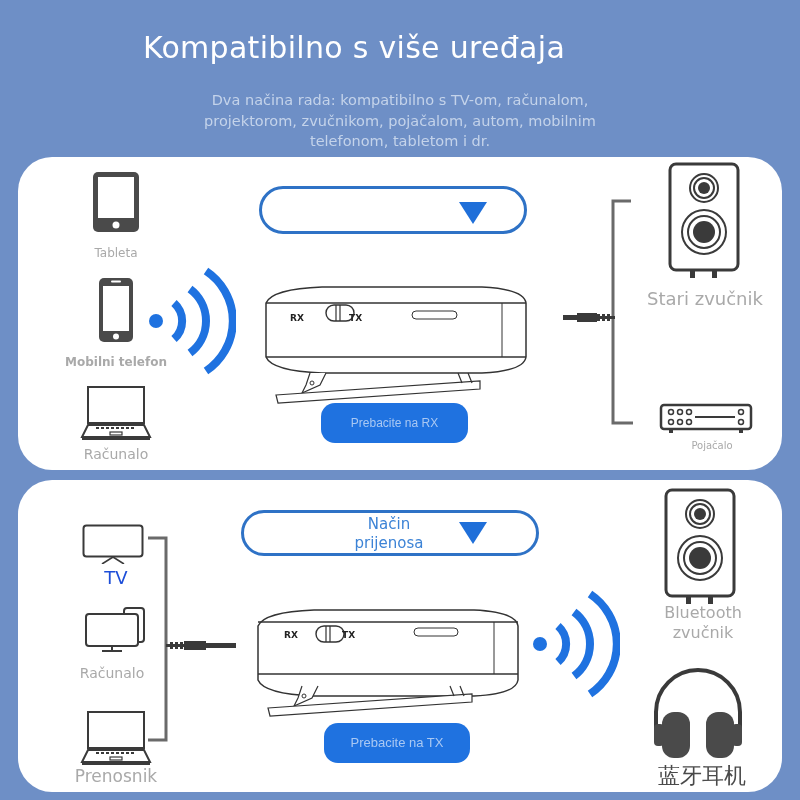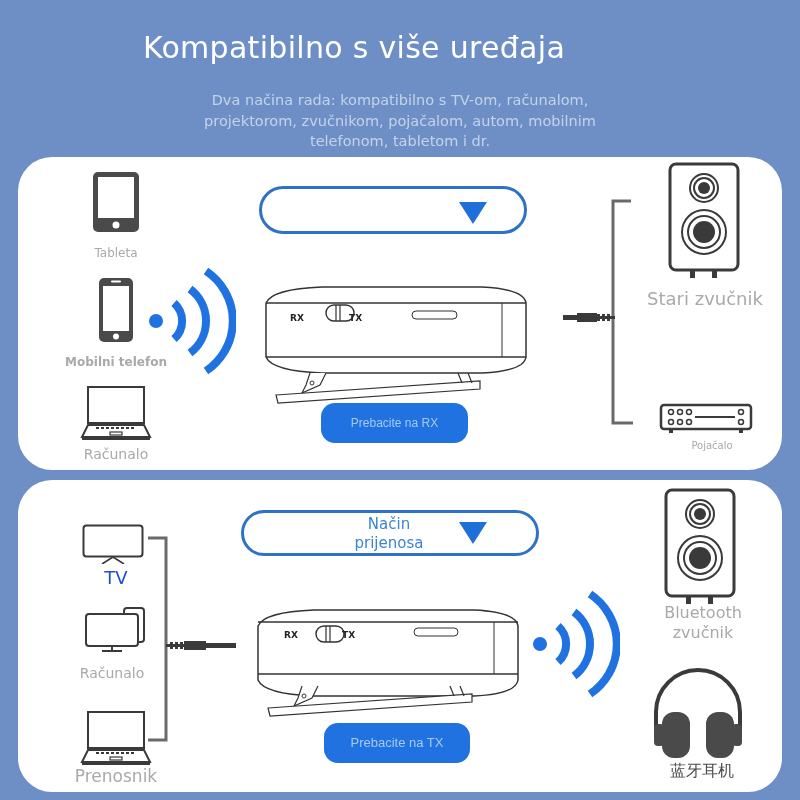--- a/index.html
+++ b/index.html
@@ -290,7 +290,7 @@
       <rect x="82" y="60" width="10" height="22" rx="4" fill="#4a4a4a"></rect>
     </svg>
   </div>
-  <div class="lbl" style="left:636px;top:281px;width:96px;font-size:16px;color:#4a4a4a;">蓝牙耳机</div>
+  <div class="lbl" style="left:636px;top:281px;width:96px;font-size:22px;color:#4a4a4a;">蓝牙耳机</div>
 </div>
 
 </body></html>

